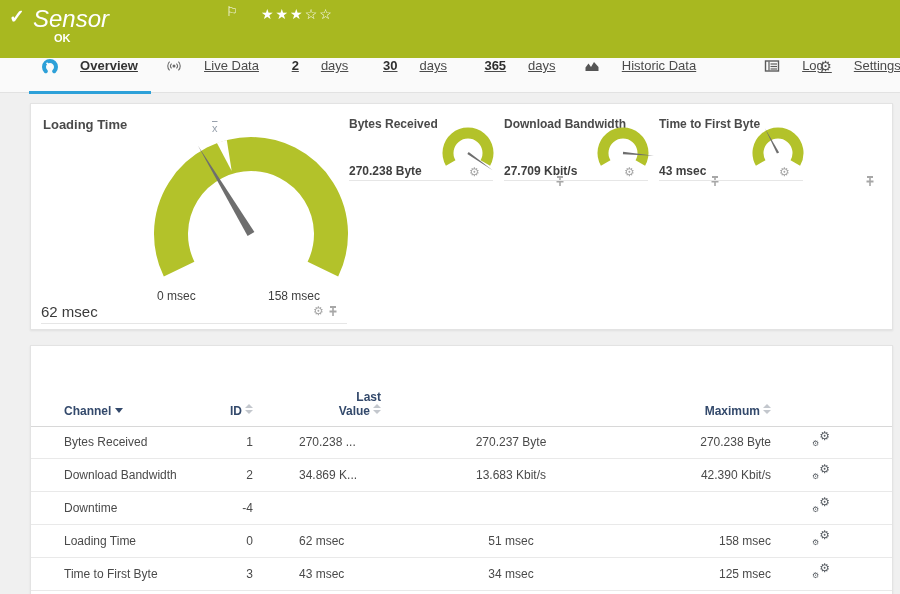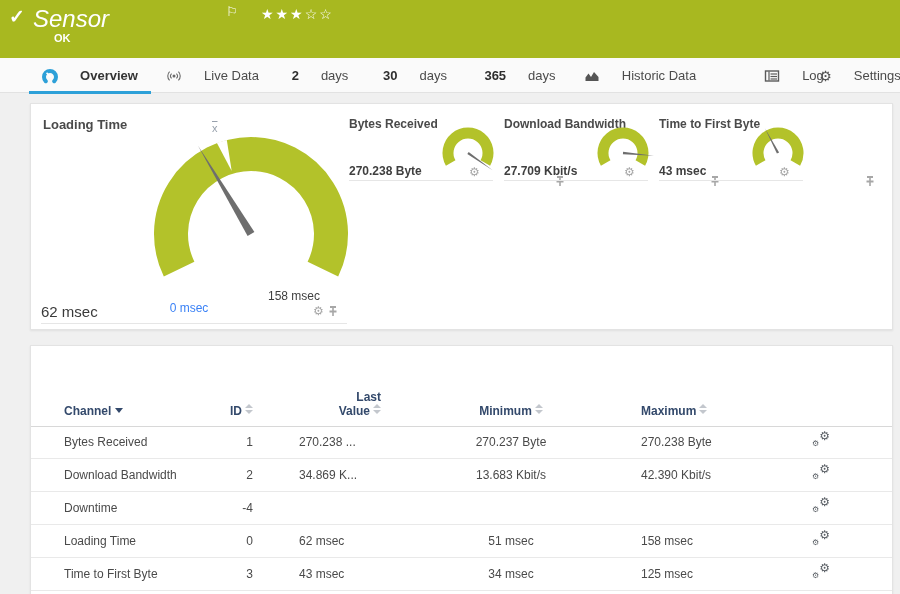--- a/index.html
+++ b/index.html
@@ -28,8 +28,8 @@
     background:#fafafa; border-bottom:1px solid #e2e2e2;
   }
   .tab {
-    position:absolute; top:0; height:35px; display:flex; align-items:center;
-    justify-content:center; gap:22px; font-size:13px; color:#4b4b4b; cursor:pointer;
+    position:absolute; top:0; height:35px; display:flex; align-items:flex-start;
+    justify-content:center; gap:22px; font-size:13px; color:#4b4b4b; cursor:pointer;text-decoration:underline;
   }
   .tab .num { font-weight:bold; color:#2e2e2e; }
   .tab .num:empty { display:none; }

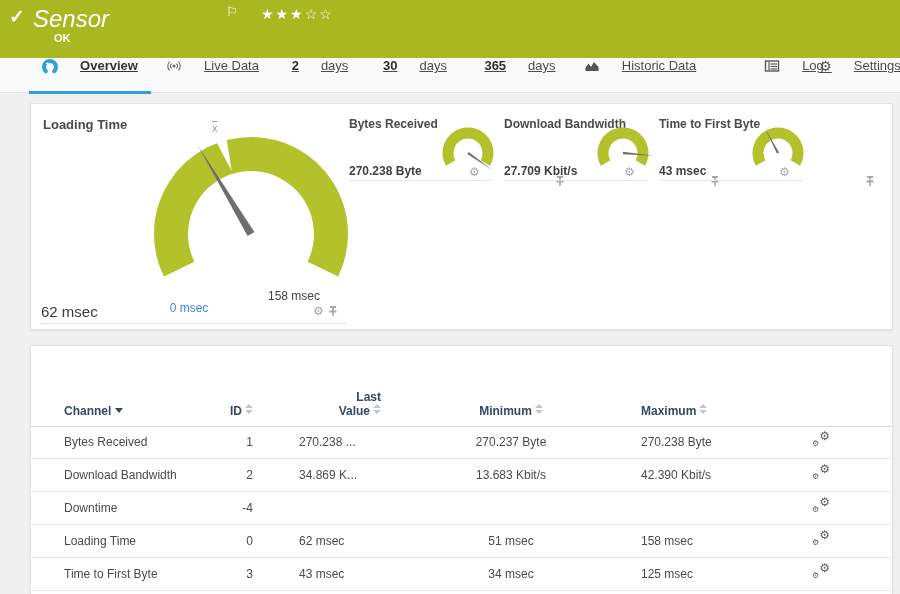--- a/index.html
+++ b/index.html
@@ -53,7 +53,7 @@
   .main-title { position:absolute; left:12px; top:13px; font-size:13px; font-weight:bold; color:#4a4a4a; }
   .main-gauge-svg { position:absolute; left:117px; top:33px; }
   .mean-marker { position:absolute; left:181px; top:18px; font-size:11px; color:#97a0ac; text-decoration:overline; }
-  .gmin { position:absolute; left:126px; top:197px; width:64px; text-align:center; font-size:12px; color:#3b82f6; }
+  .gmin { position:absolute; left:126px; top:185px; width:64px; text-align:left; font-size:12px; color:#404040; }
   .gmax { position:absolute; left:228px; top:185px; width:70px; text-align:center; font-size:12px; color:#3f3f3f; }
   .main-value { position:absolute; left:10px; top:199px; font-size:15px; color:#3a3a3a; }
   .cell-icons { position:absolute; display:flex; gap:4px; align-items:center; }

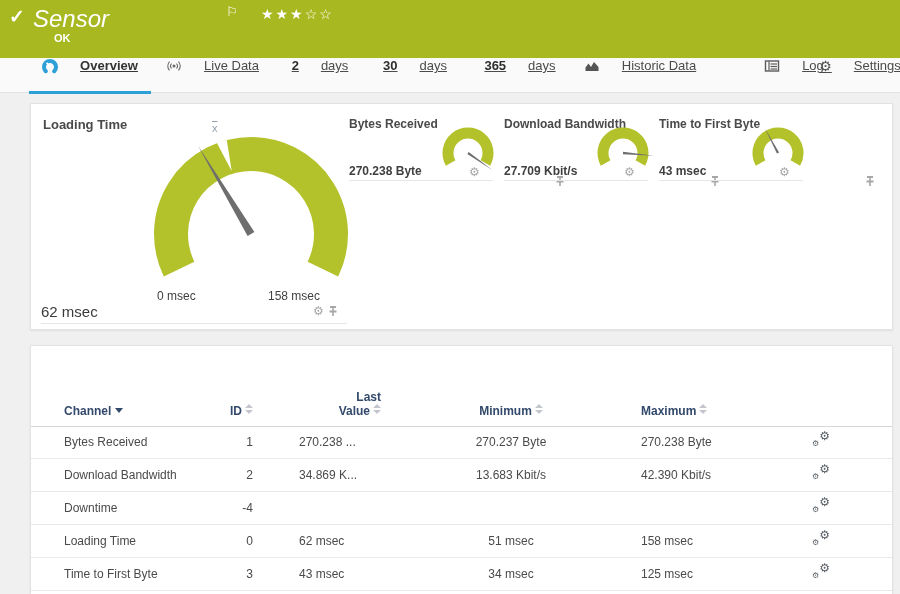--- a/index.html
+++ b/index.html
@@ -262,9 +262,6 @@
         <span>Last</span><br>
         <span>Value</span><span class="sort-pair"><i class="up"></i><i class="dn"></i></span>
       </span>
-      <span class="hc c-min">
-        <span>Minimum</span><span class="sort-pair"><i class="up"></i><i class="dn"></i></span>
-      </span>
       <span class="hc c-max">
         <span>Maximum</span><span class="sort-pair"><i class="up"></i><i class="dn"></i></span>
       </span>

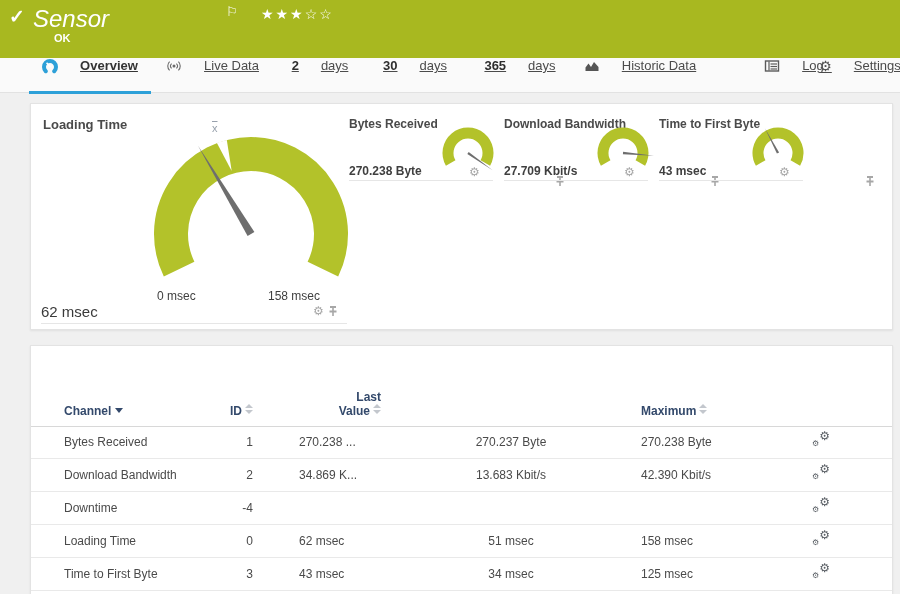--- a/index.html
+++ b/index.html
@@ -78,7 +78,7 @@
   .c-last    { left:268px; }
   .c-lasth   { left:245px; width:105px; text-align:right; }
   .c-min     { left:350px; width:260px; text-align:center; }
-  .c-max     { left:610px; width:130px; text-align:left; }
+  .c-max     { left:610px; width:130px; text-align:right; }
   .c-gear    { left:770px; width:40px; text-align:center; }
   .thead .hc { bottom:8px; cursor:pointer; }
   .thead .two-line { bottom:8px; line-height:13px; }

